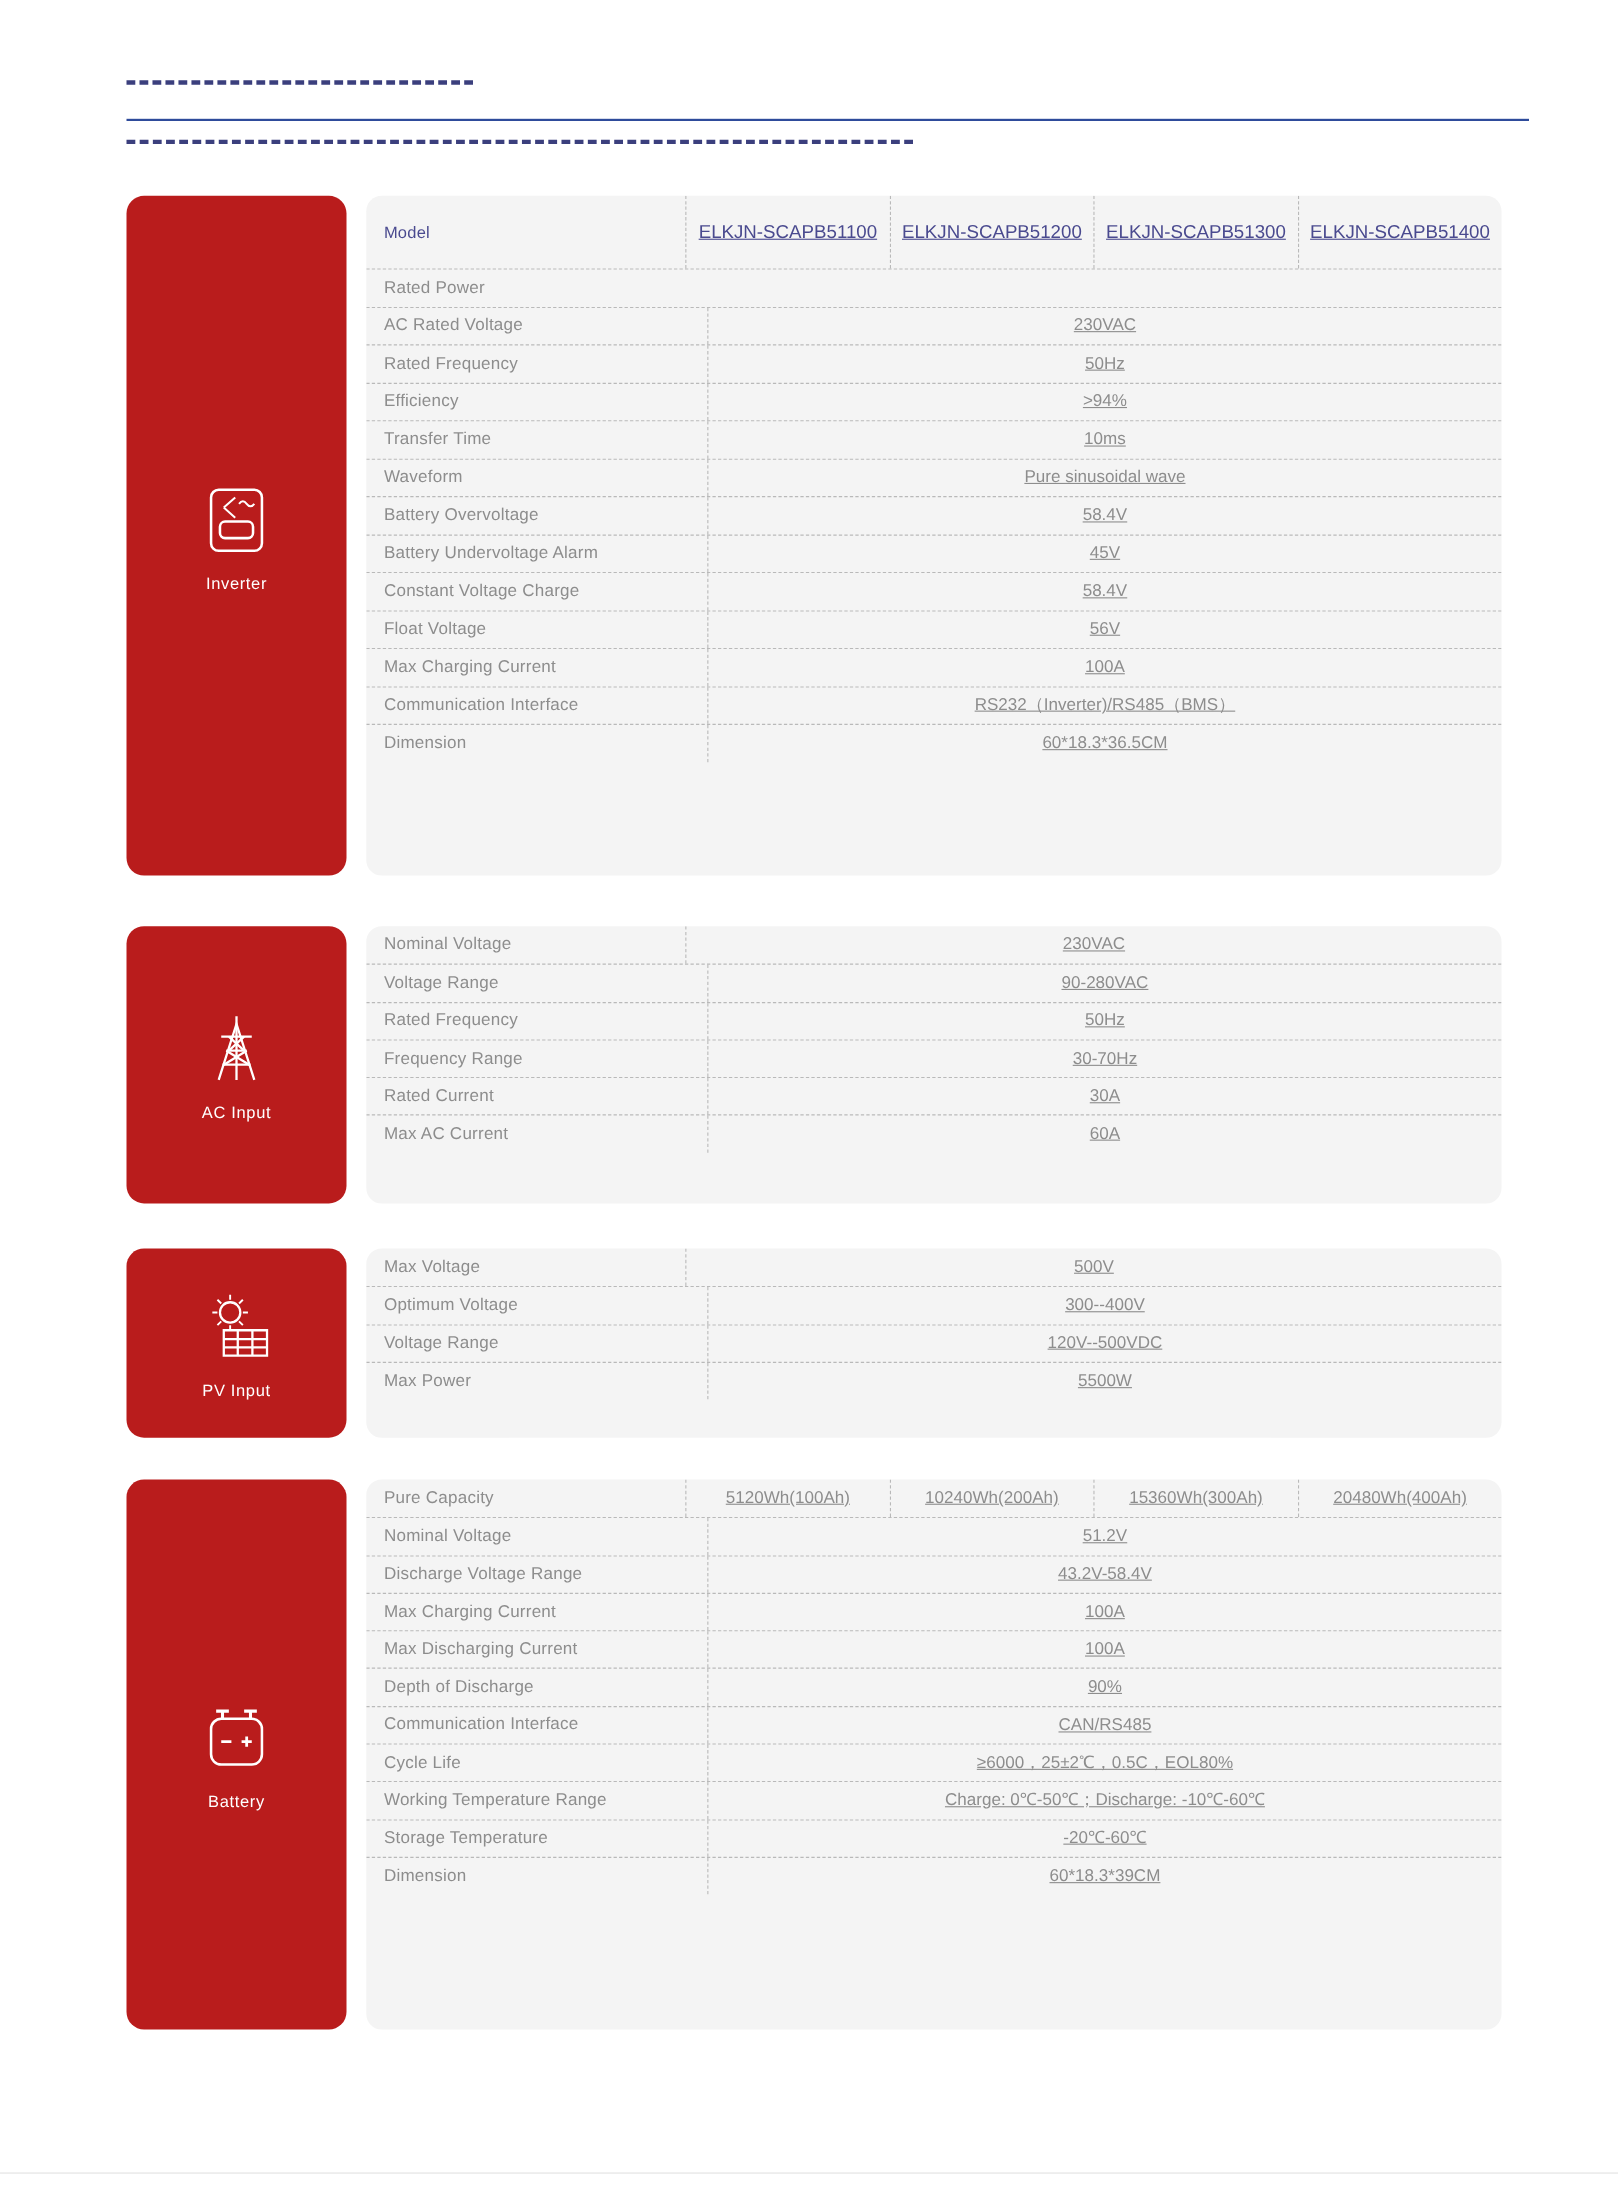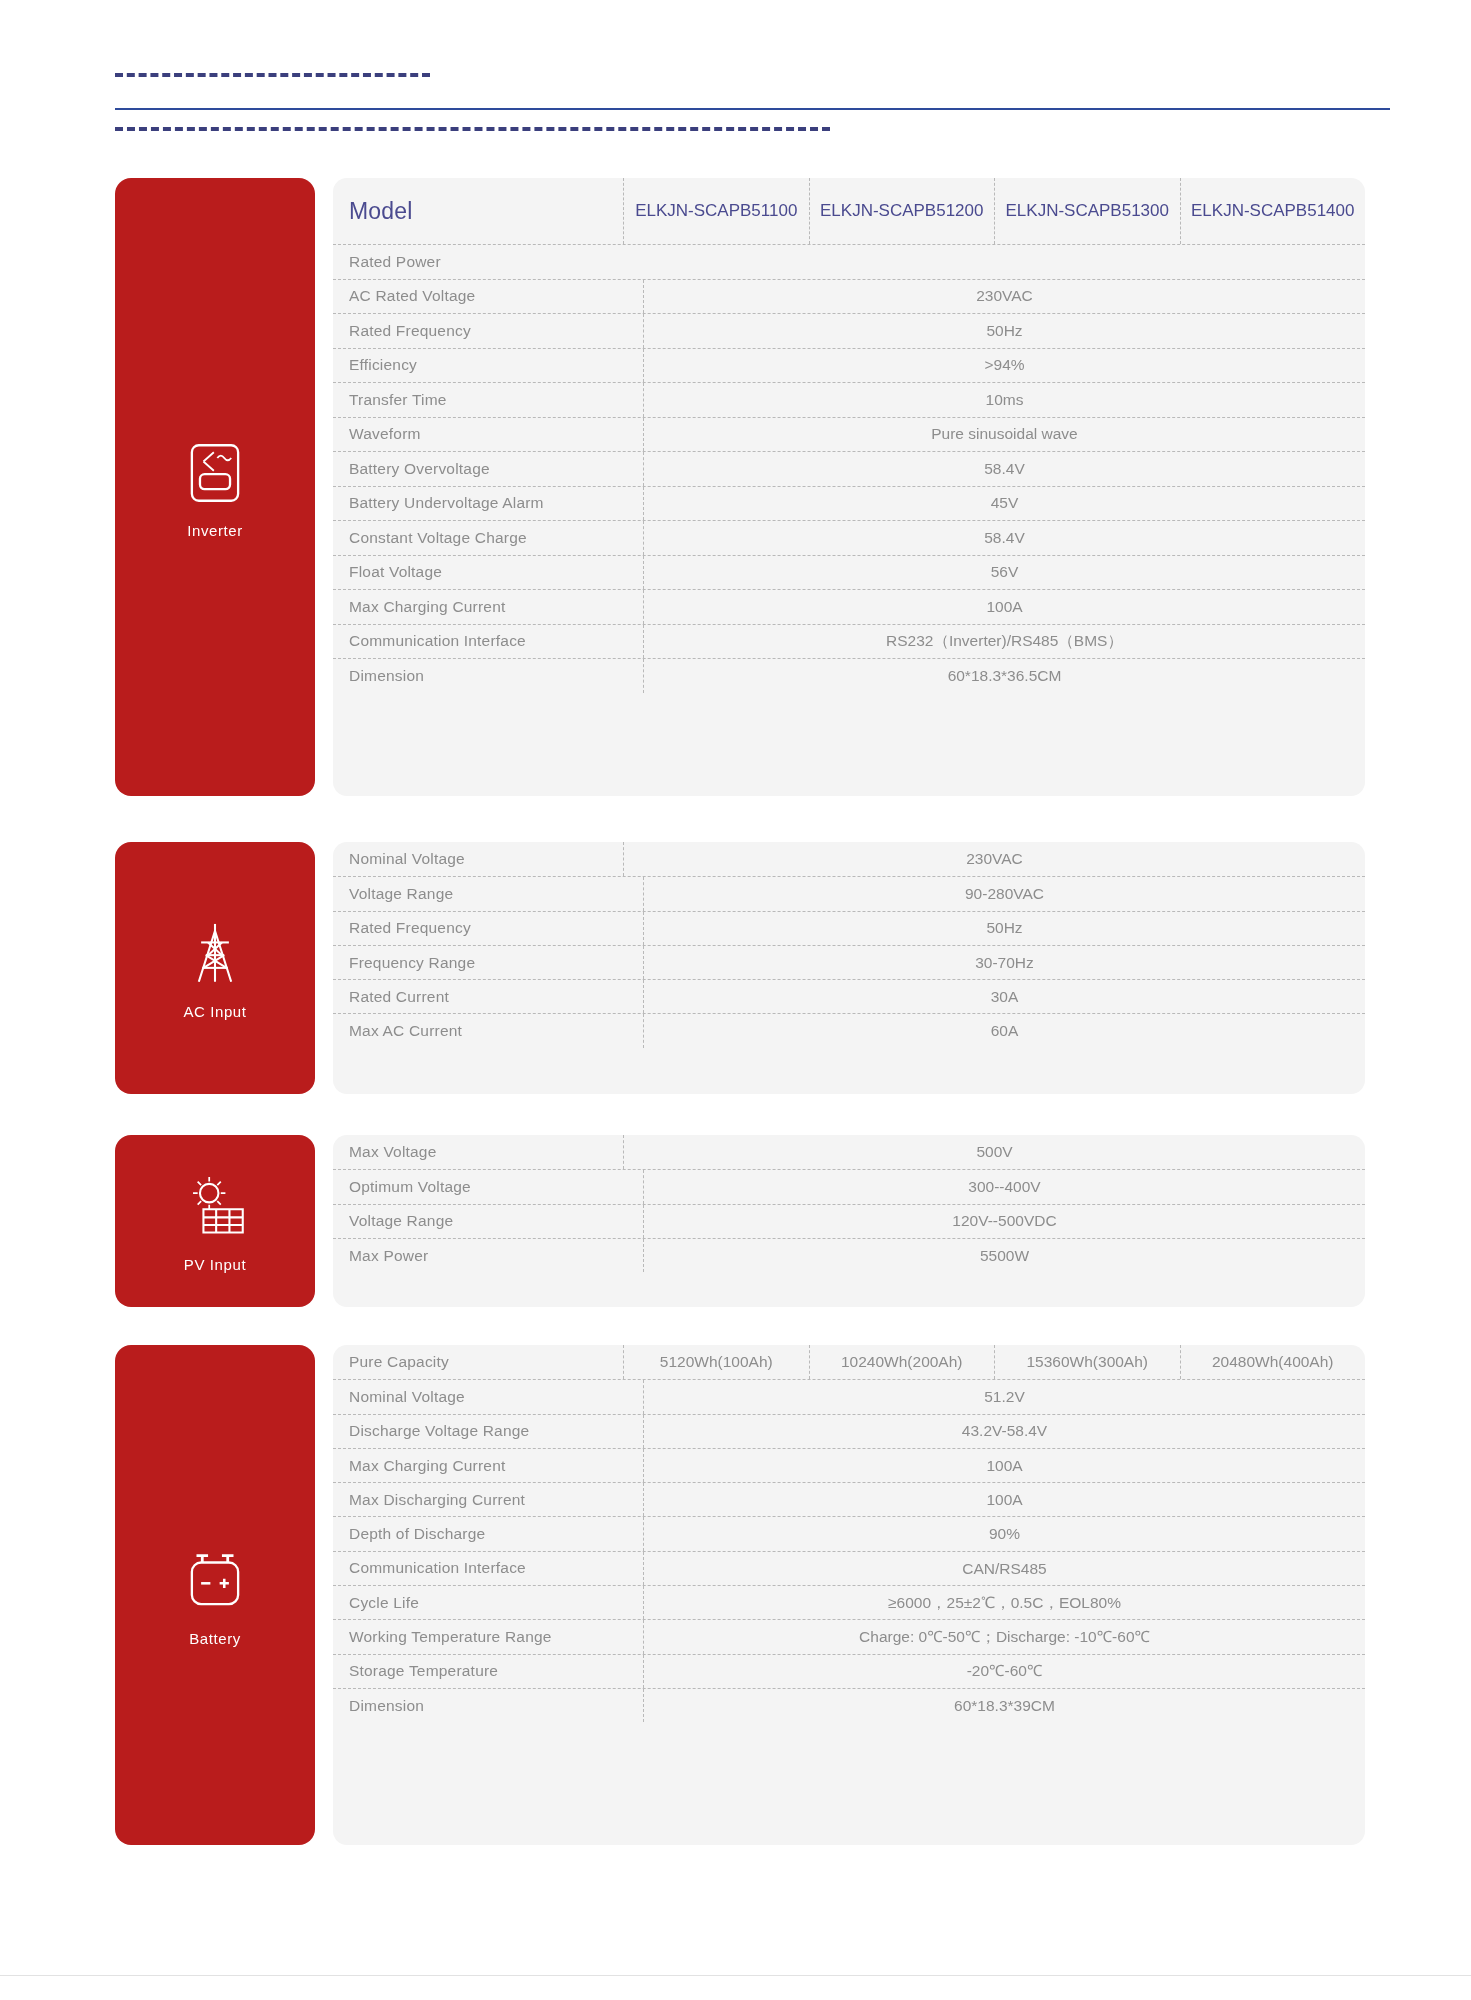--- a/index.html
+++ b/index.html
@@ -84,7 +84,7 @@
   
   .row.hdr-row .cell-label {
     color: #4a4a8f;
-    font-size: 23px;
+    font-size: 15px;
   }
   .row.hdr-row .cell-vals > .v {
     color: #4a4a8f;

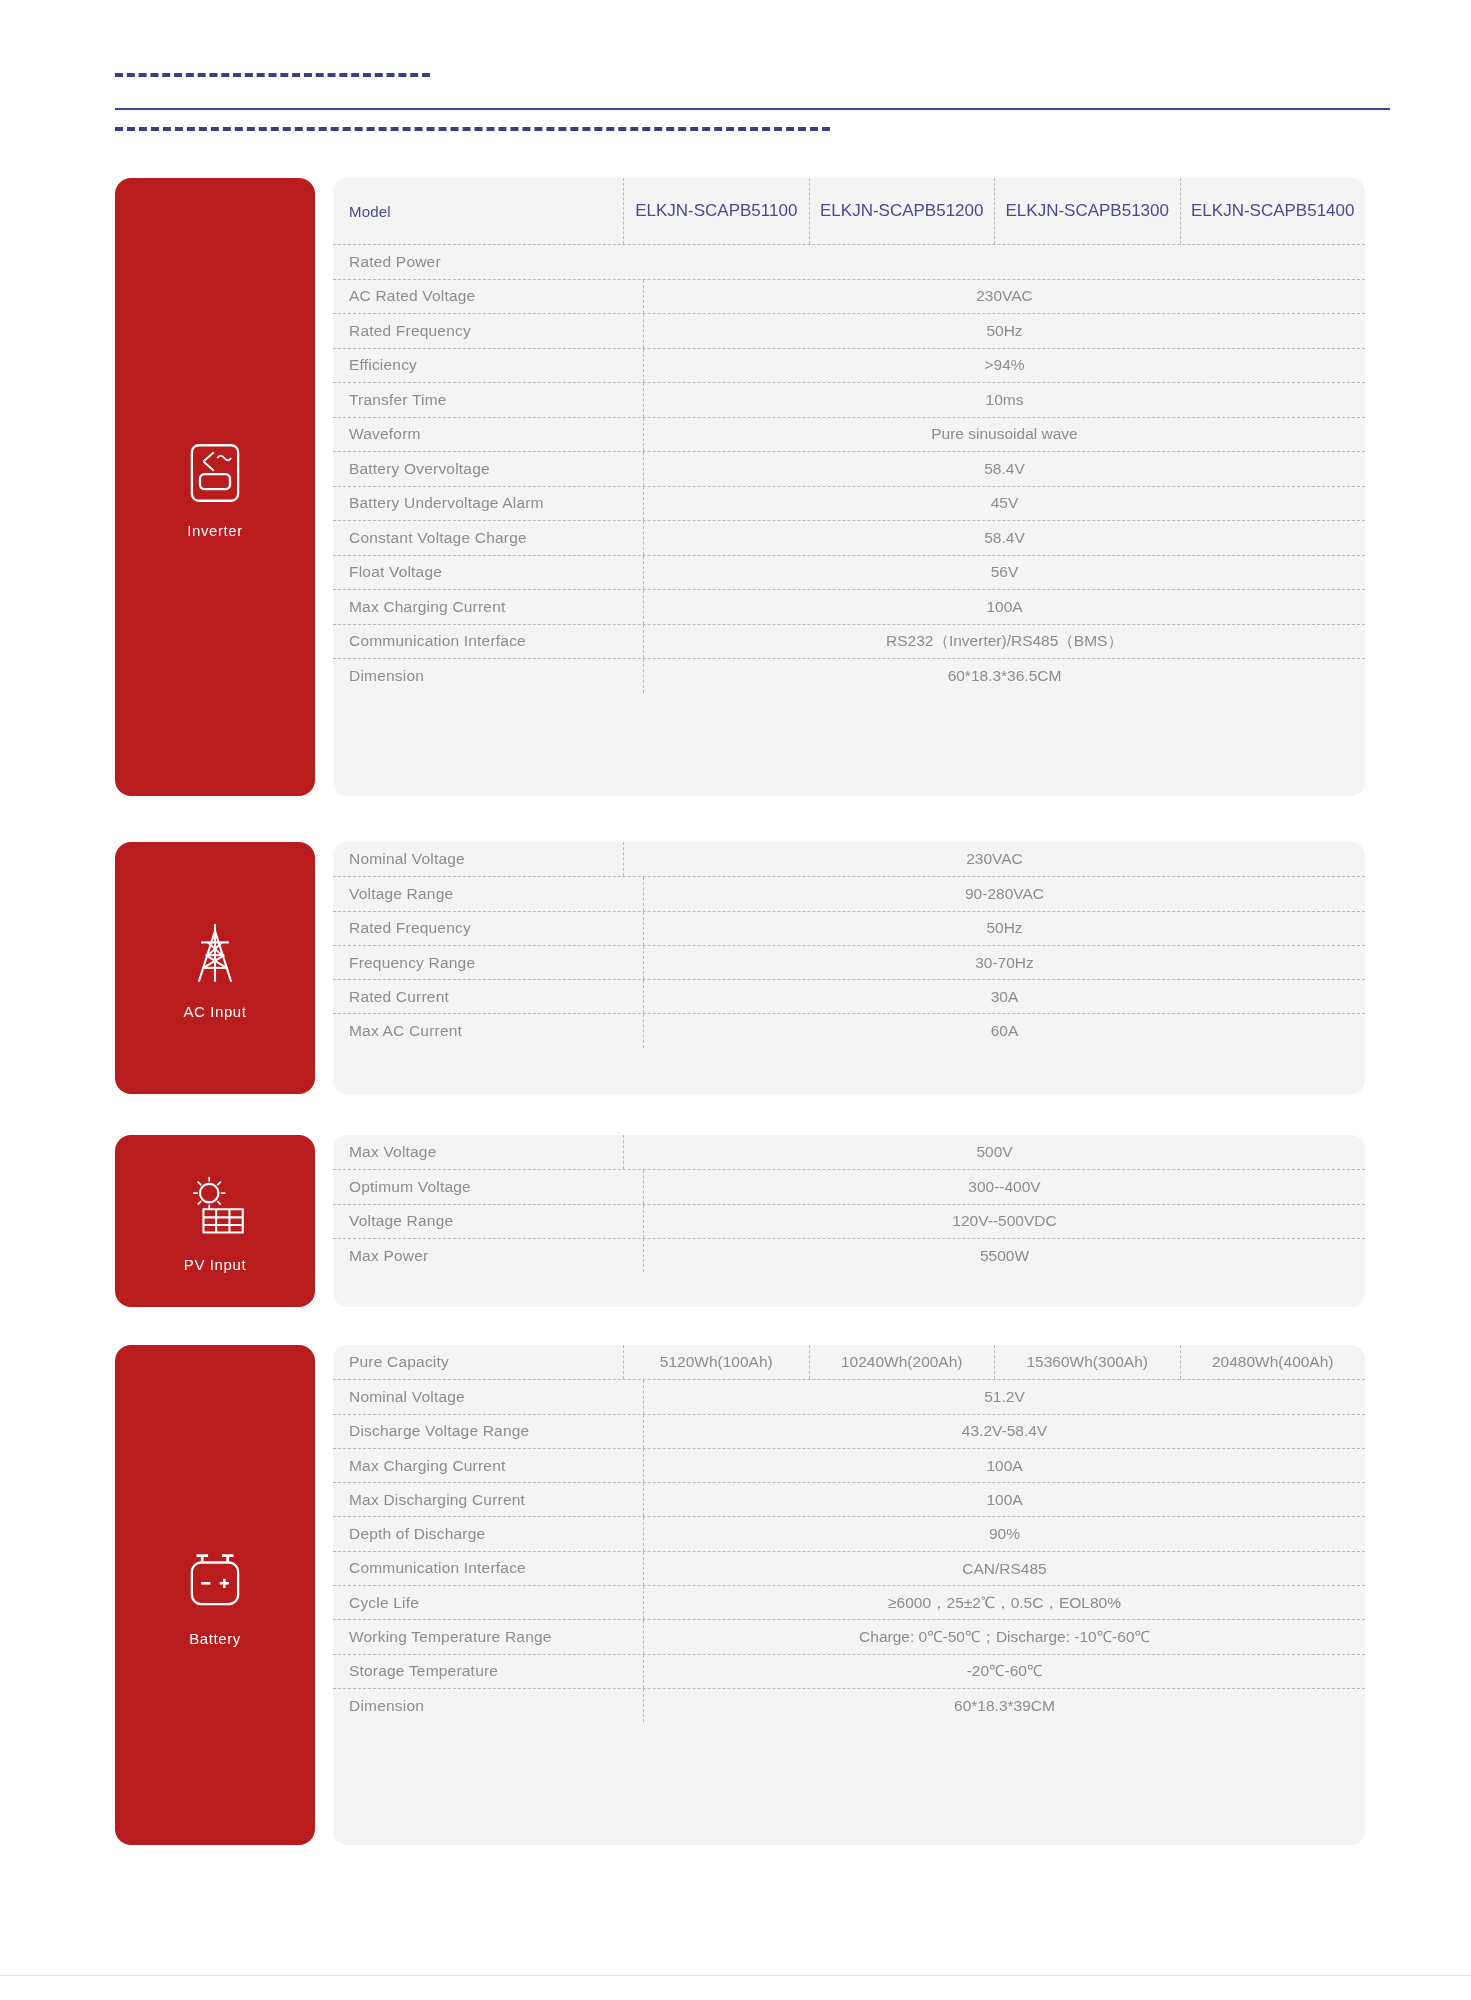--- a/index.html
+++ b/index.html
@@ -78,6 +78,7 @@
     color: #8d8d8d;
     line-height: 1.28;
     white-space: nowrap;
+    text-decoration: underline;
   }
   .cell-vals > .v + .v { border-left: 1px dashed #b9b9b9; }
 

